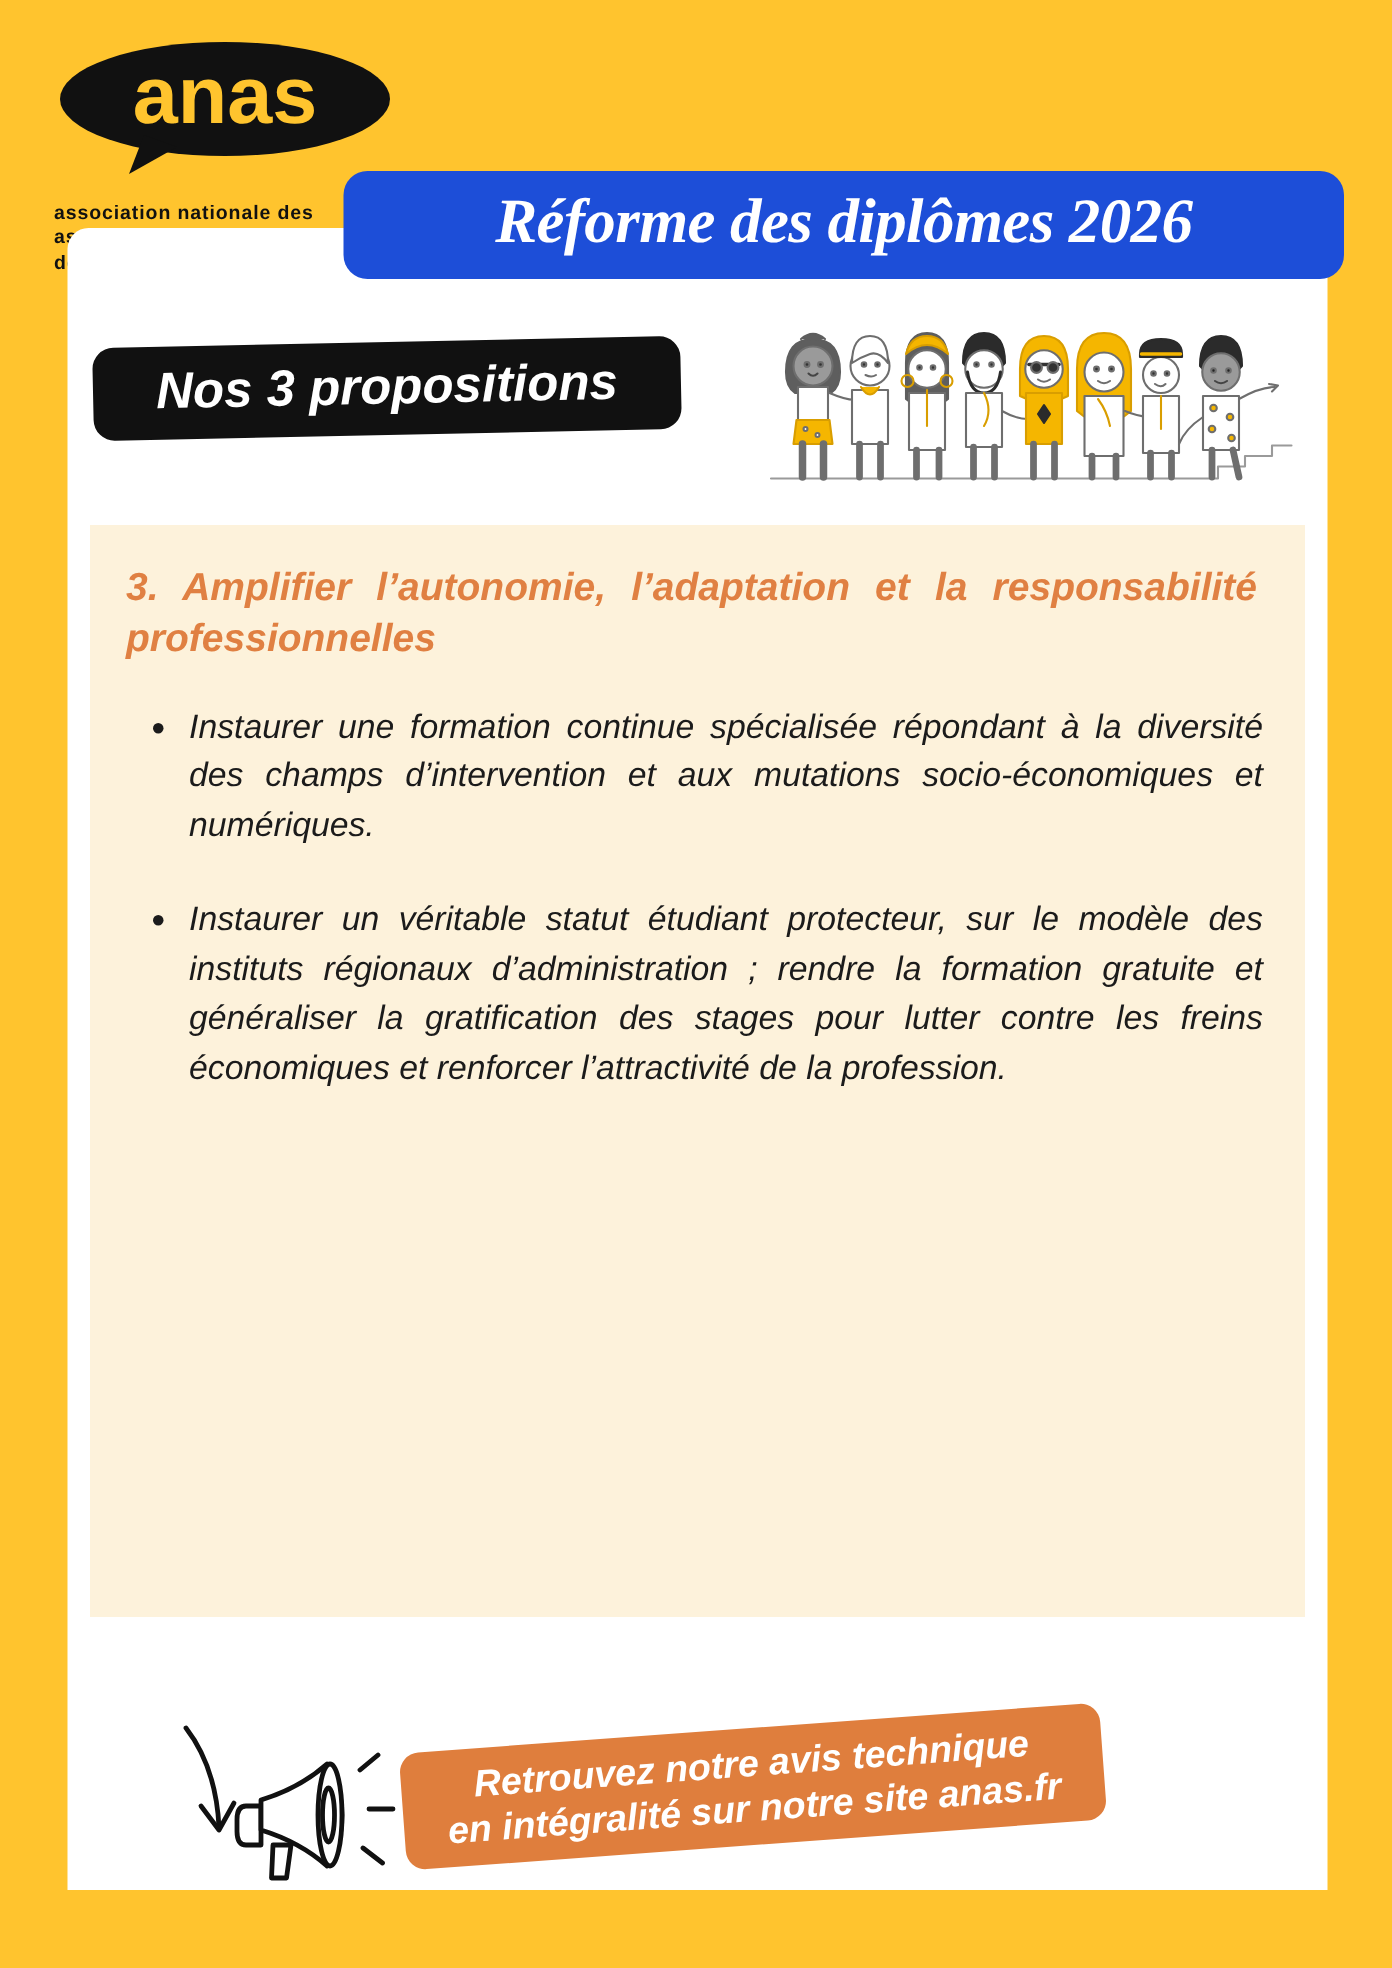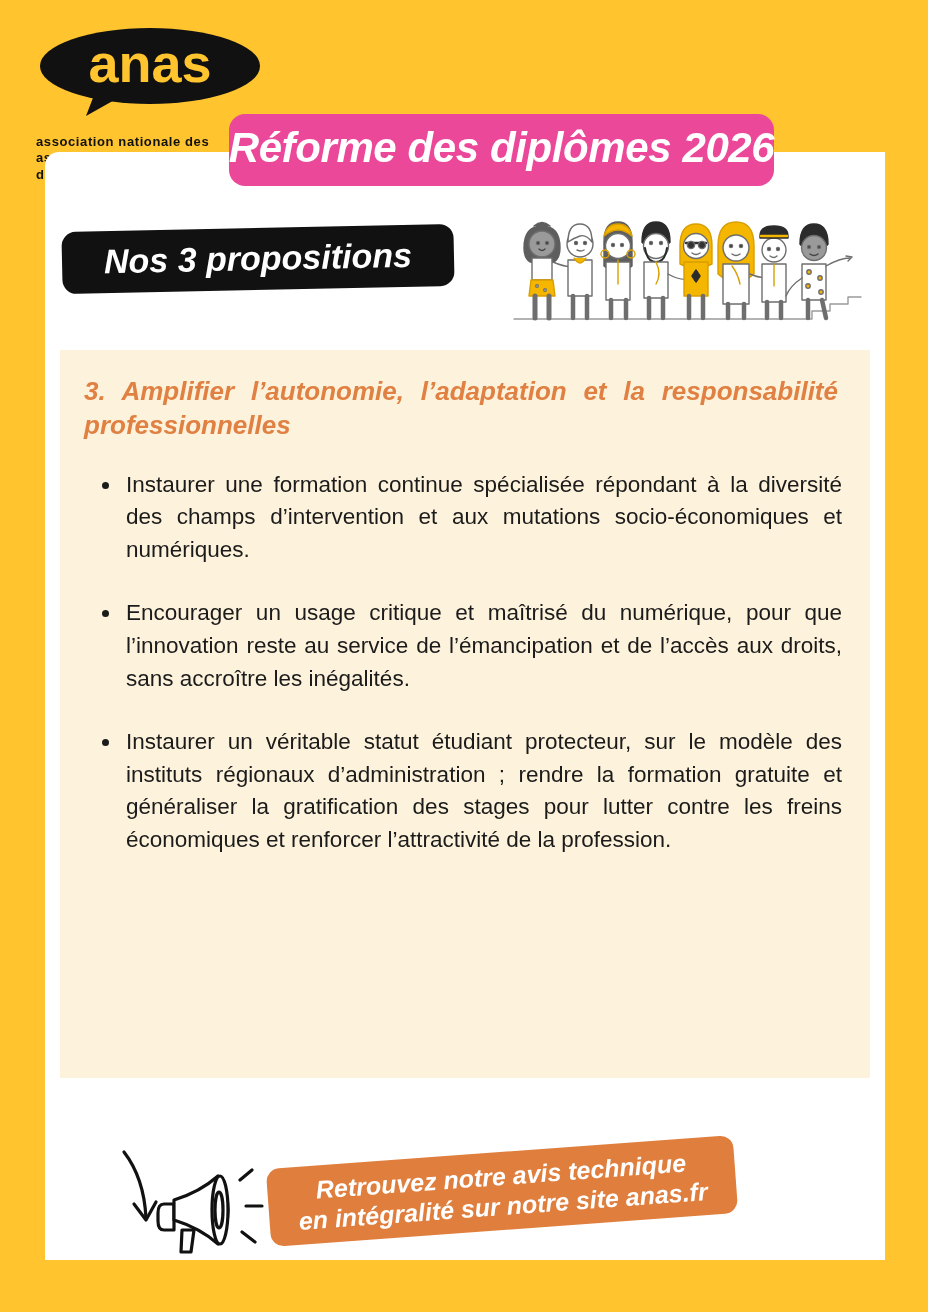--- a/index.html
+++ b/index.html
@@ -34,13 +34,14 @@
   .title-banner {
     position: absolute;
     left: 229px; top: 114px;
-    width: 545px; height: 72px;
-    background: #ec4899;
+    width: 667px; height: 72px;
+    background: #1d4ed8;
     border-radius: 16px;
     display: flex;
     align-items: center;
     justify-content: center;
     z-index: 5;
+    font-family: Liberation Serif, serif;
   }
   .title-banner .title-text {
     color: #FFFFFF;

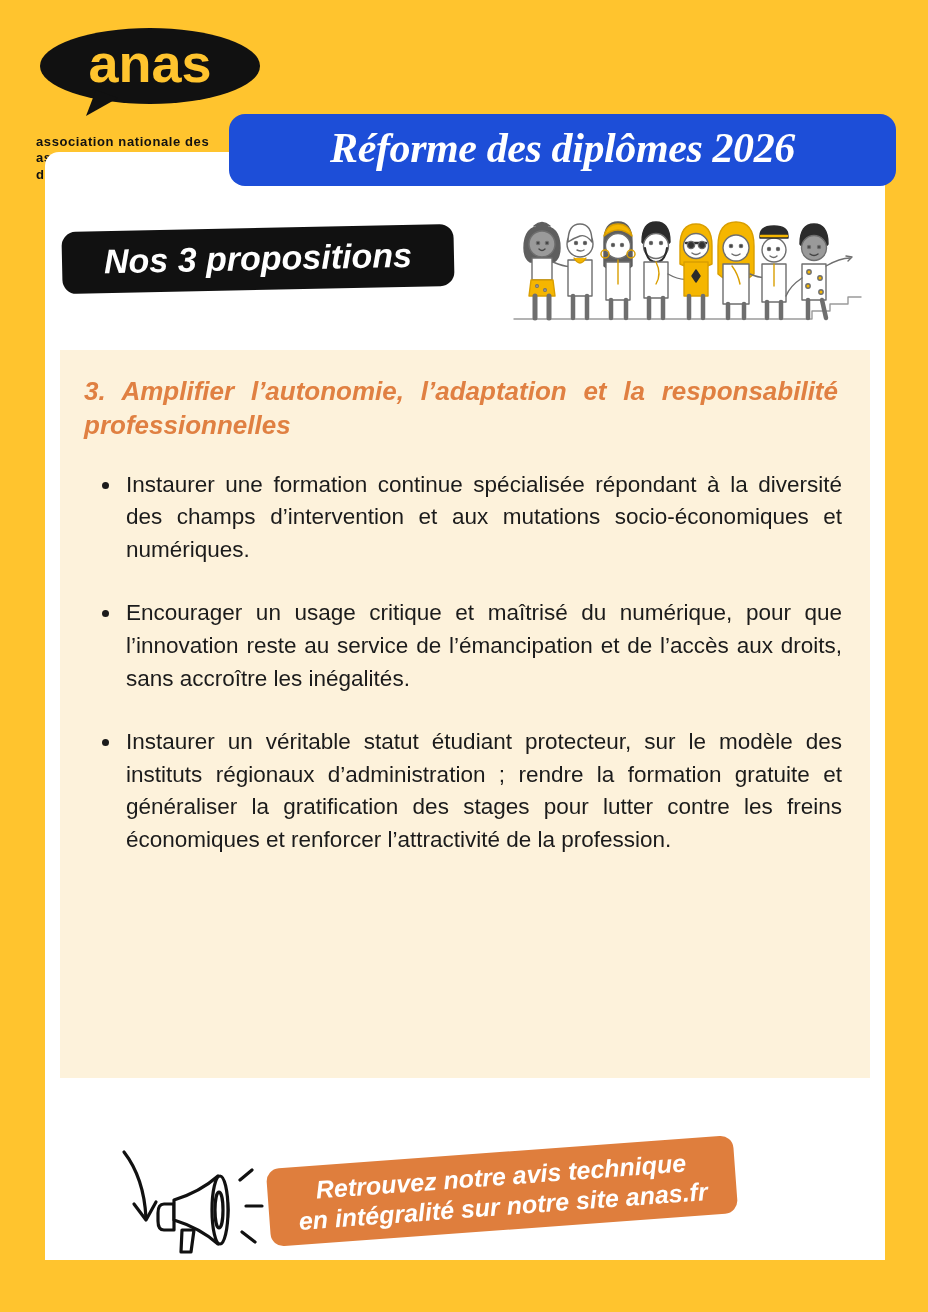--- a/index.html
+++ b/index.html
@@ -105,7 +105,7 @@
   }
   ul.bullets {
     list-style: none;
-    margin: 0; padding: 0;
+    margin: 0; padding: 0; font-style: italic;
   }
   ul.bullets li {
     position: relative;

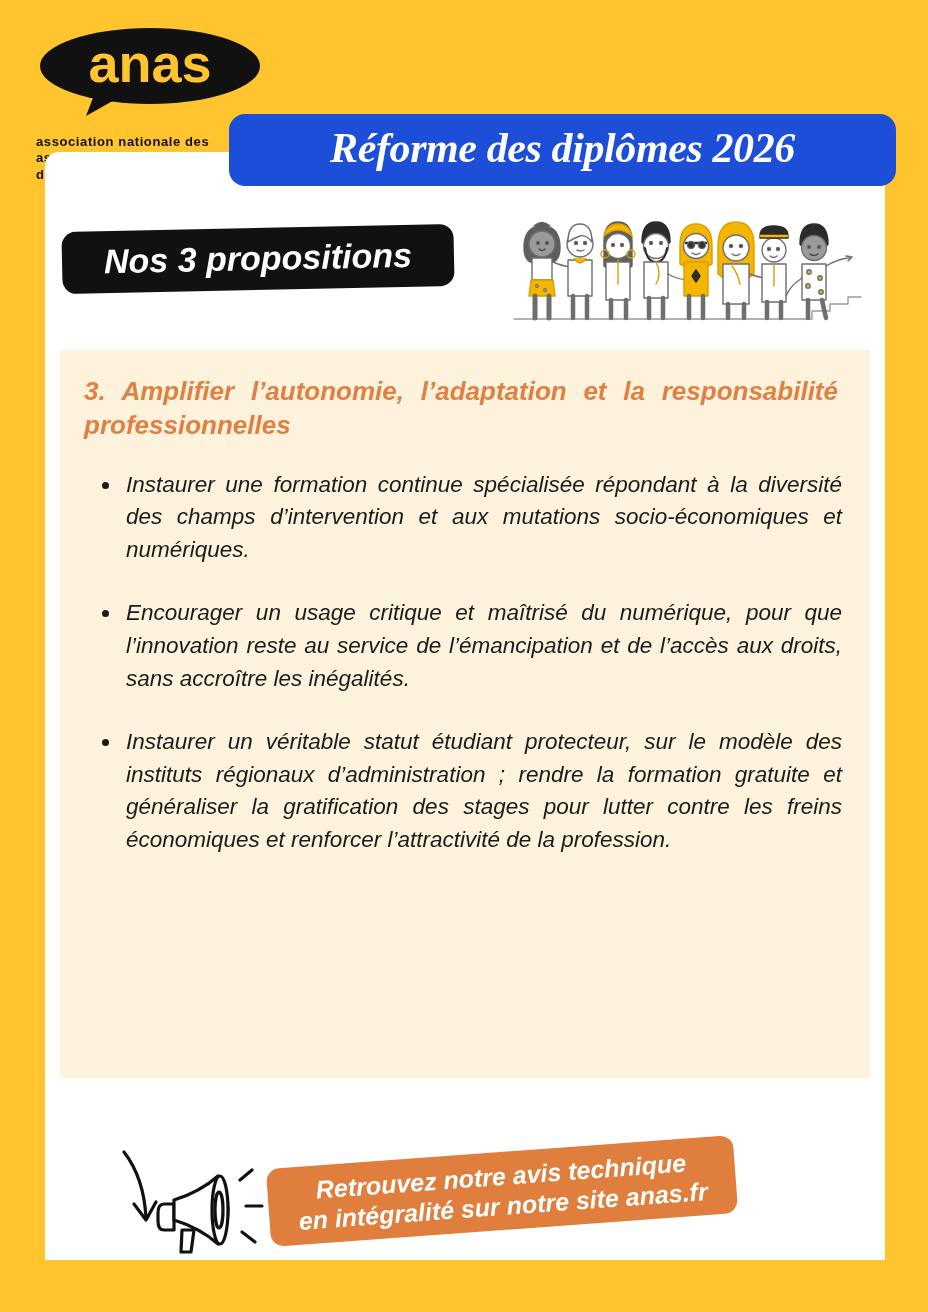--- a/index.html
+++ b/index.html
@@ -301,7 +301,6 @@
   <h2 class="heading">3. Amplifier l’autonomie, l’adaptation et la responsabilité professionnelles</h2>
   <ul class="bullets">
     <li>Instaurer une formation continue spécialisée répondant à la diversité des champs d’intervention et aux mutations socio-économiques et numériques.</li>
-    <li>Encourager un usage critique et maîtrisé du numérique, pour que l’innovation reste au service de l’émancipation et de l’accès aux droits, sans accroître les inégalités.</li>
     <li>Instaurer un véritable statut étudiant protecteur, sur le modèle des instituts régionaux d’administration ; rendre la formation gratuite et généraliser la gratification des stages pour lutter contre les freins économiques et renforcer l’attractivité de la profession.</li>
   </ul>
 </div>

